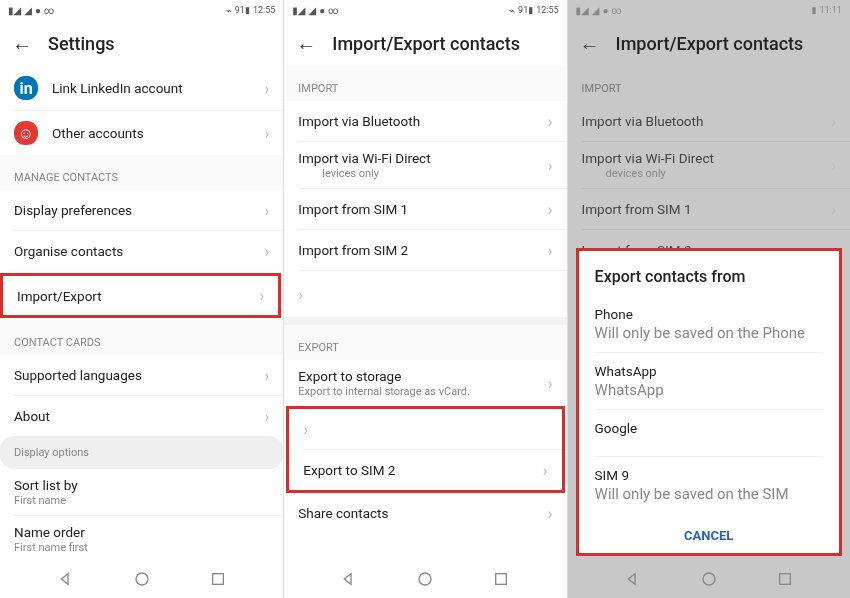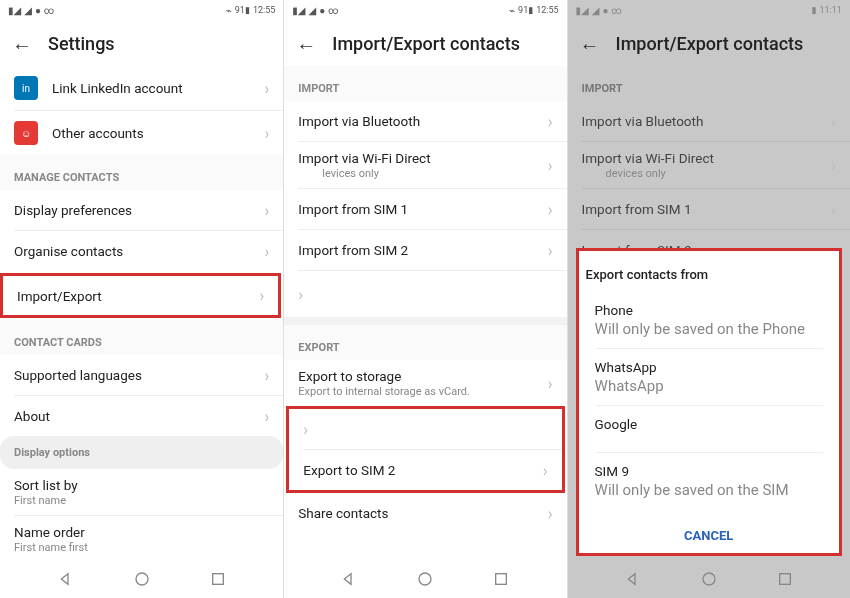--- a/index.html
+++ b/index.html
@@ -59,9 +59,9 @@
     display: flex;
     align-items: center;
     justify-content: center;
-    border-radius: 4px;
-    font-size: 10px;
-    font-weight: normal;
+    border-radius: 11px;
+    font-size: 16px;
+    font-weight: bold;
     color: #fff;
     flex-shrink: 0;
   }

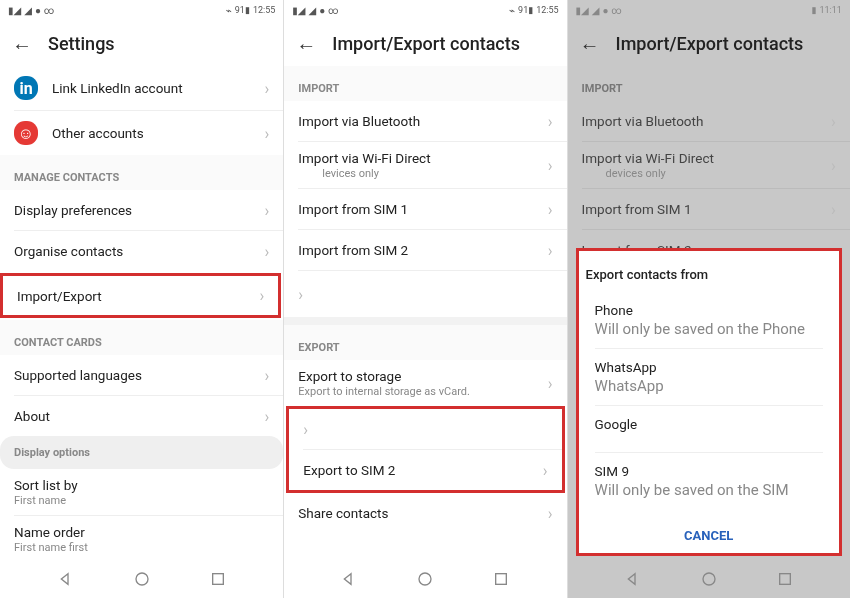--- a/index.html
+++ b/index.html
@@ -77,7 +77,6 @@
     font-size: 11px;
     color: #888;
     background: #fafafa;
-    font-weight: bold;
   }
   .section-header.sub { padding-top: 10px; border-radius: 14px; }
   .divider { height: 1px; background: #eee; margin-left: 14px; }

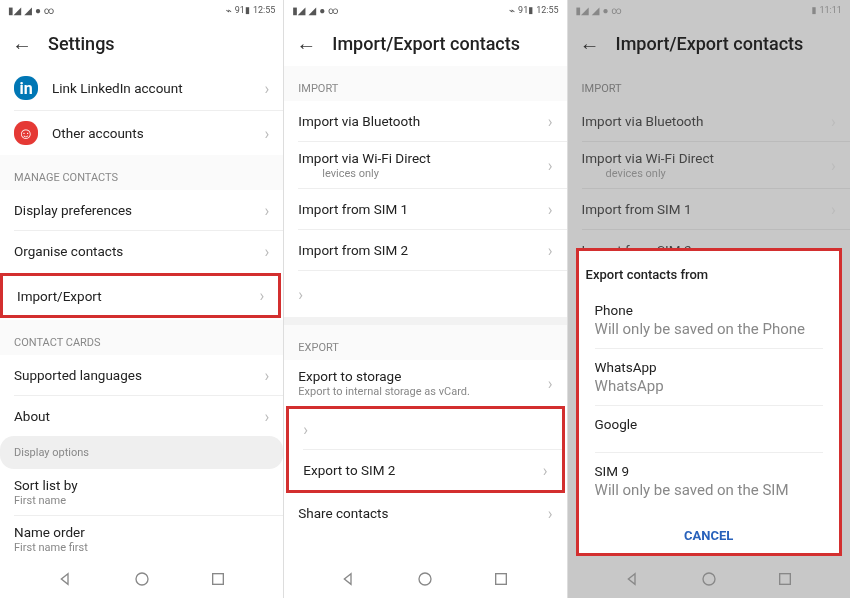--- a/index.html
+++ b/index.html
@@ -114,10 +114,10 @@
     padding: 0;
   }
   .dialog-title {
-    font-size: 13px;
+    font-size: 16px;
     font-weight: 500;
     color: #222;
-    padding: 16px 7px 10px;
+    padding: 16px 16px 10px;
   }
   .dialog-item {
     padding: 10px 16px;

